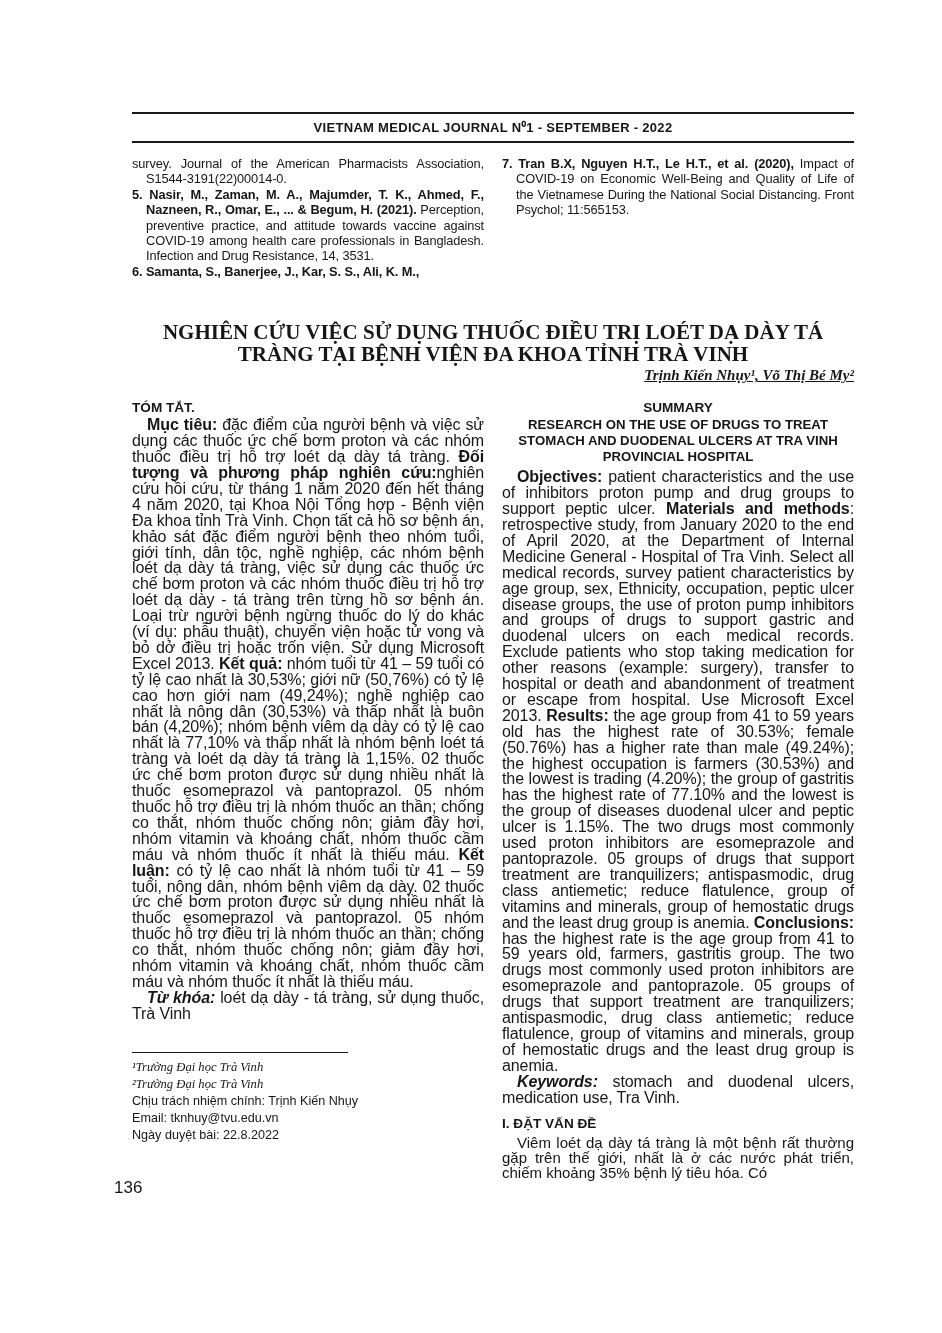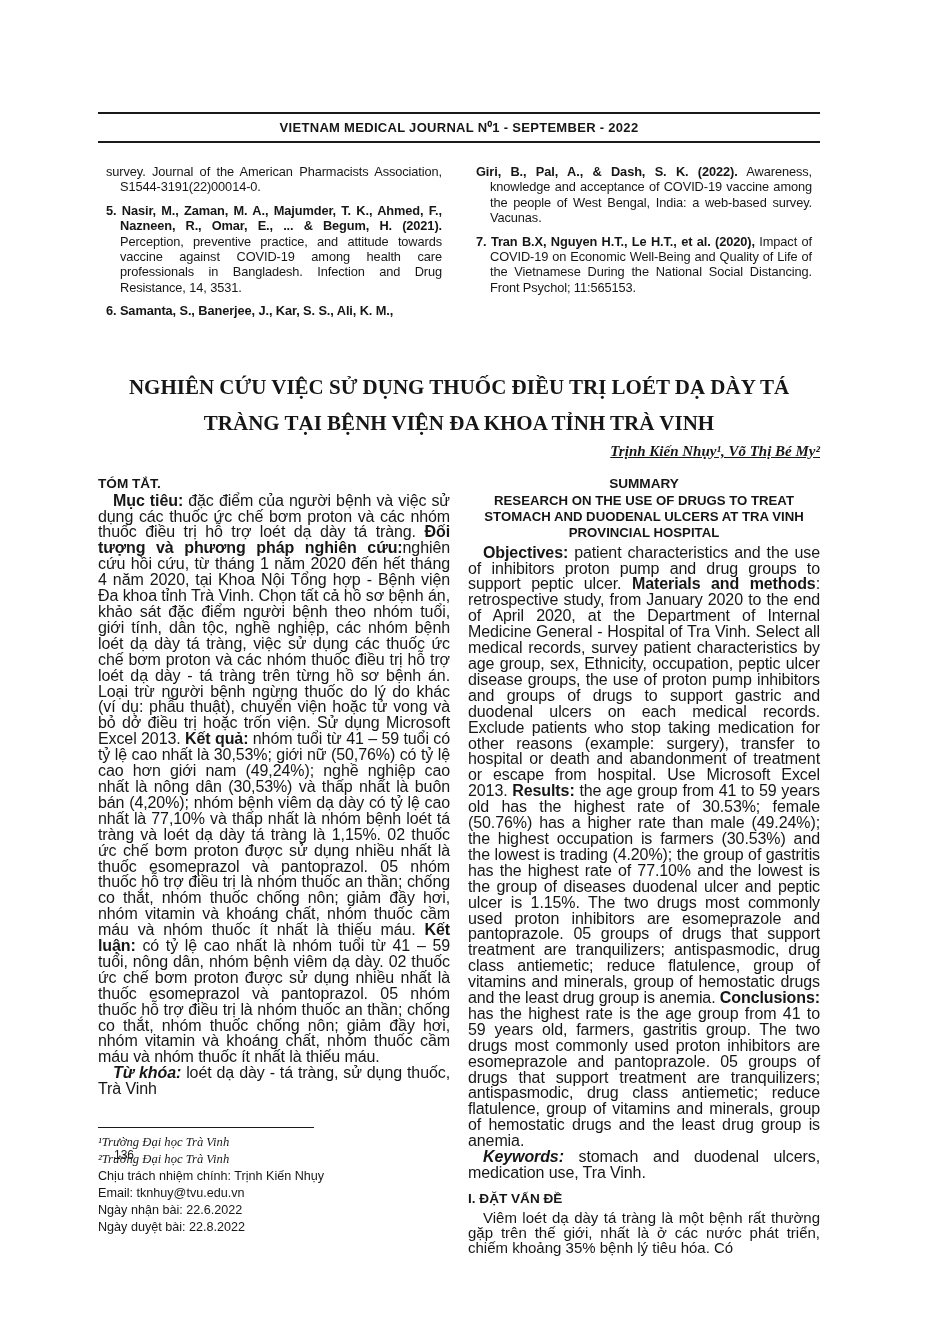--- a/index.html
+++ b/index.html
@@ -13,7 +13,7 @@
     color: #161616;
     overflow: hidden;
   }
-  .content { position: absolute; left: 98px; top: 112px; width: 722px; }
+  .content { position: absolute; left: 132px; top: 112px; width: 722px; }
 
   .journal-header {
     border-top: 2px solid #1a1a1a;

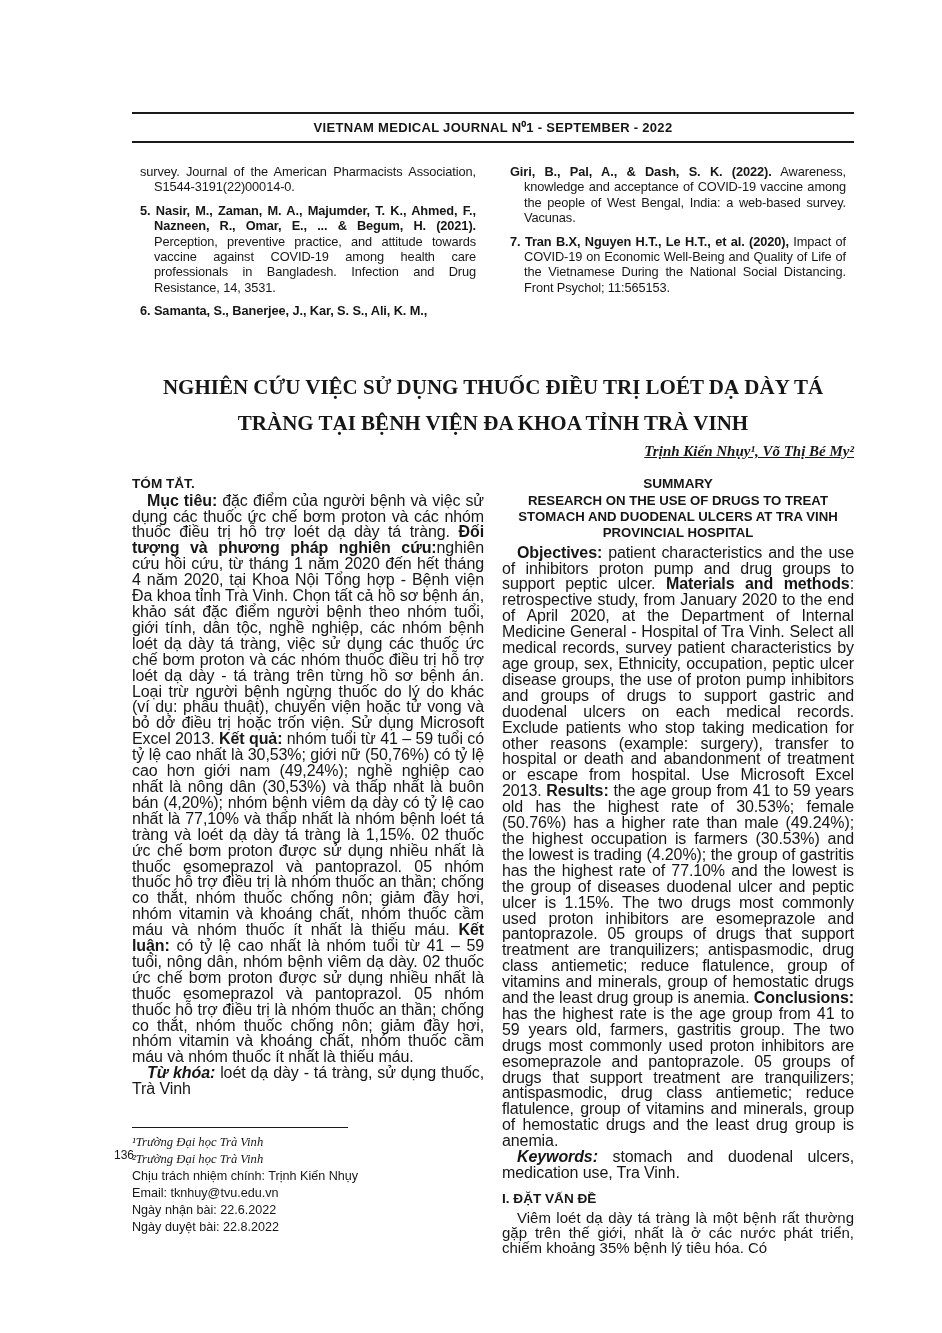--- a/index.html
+++ b/index.html
@@ -29,7 +29,7 @@
   .col { width: 352px; }
 
   .ref {
-    margin: 8px;
+    margin: 0;
     font-size: 12.8px;
     line-height: 15.4px;
     text-align: justify;

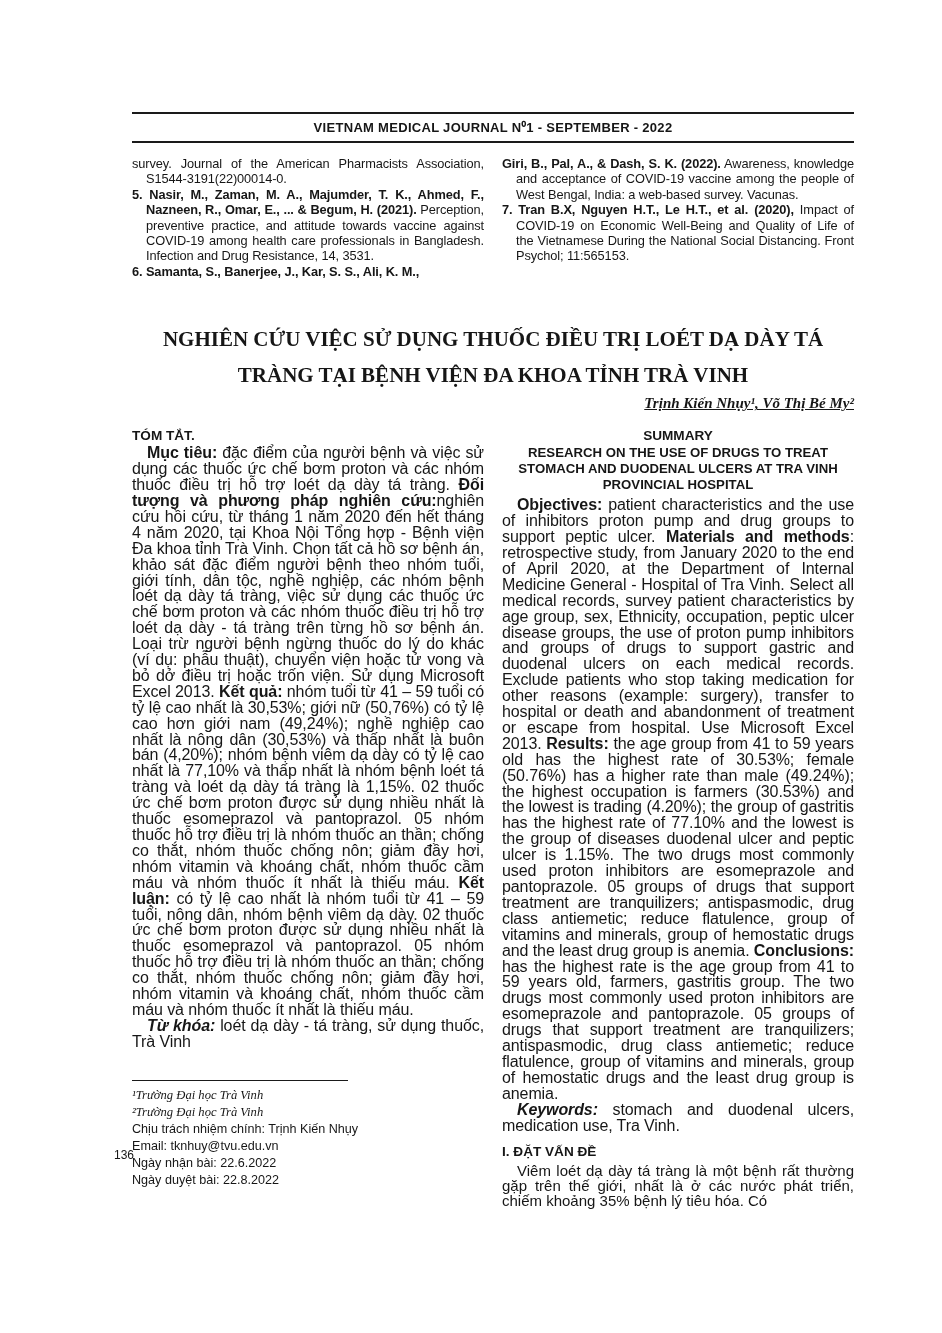--- a/index.html
+++ b/index.html
@@ -108,7 +108,6 @@
         <p class="ref"><span class="b">6. Samanta, S., Banerjee, J., Kar, S. S., Ali, K. M.,</span></p>
       </div>
       <div class="col">
-        <p class="ref"><span class="b">Giri, B., Pal, A., &amp; Dash, S. K. (2022).</span><span> Awareness, knowledge and acceptance of COVID-19 vaccine among the people of West Bengal, India: a web-based survey. Vacunas.</span></p>
         <p class="ref"><span class="b">7. Tran B.X, Nguyen H.T., Le H.T., et al. (2020),</span><span> Impact of COVID-19 on Economic Well-Being and Quality of Life of the Vietnamese During the National Social Distancing. Front Psychol; 11:565153.</span></p>
       </div>
     </div>

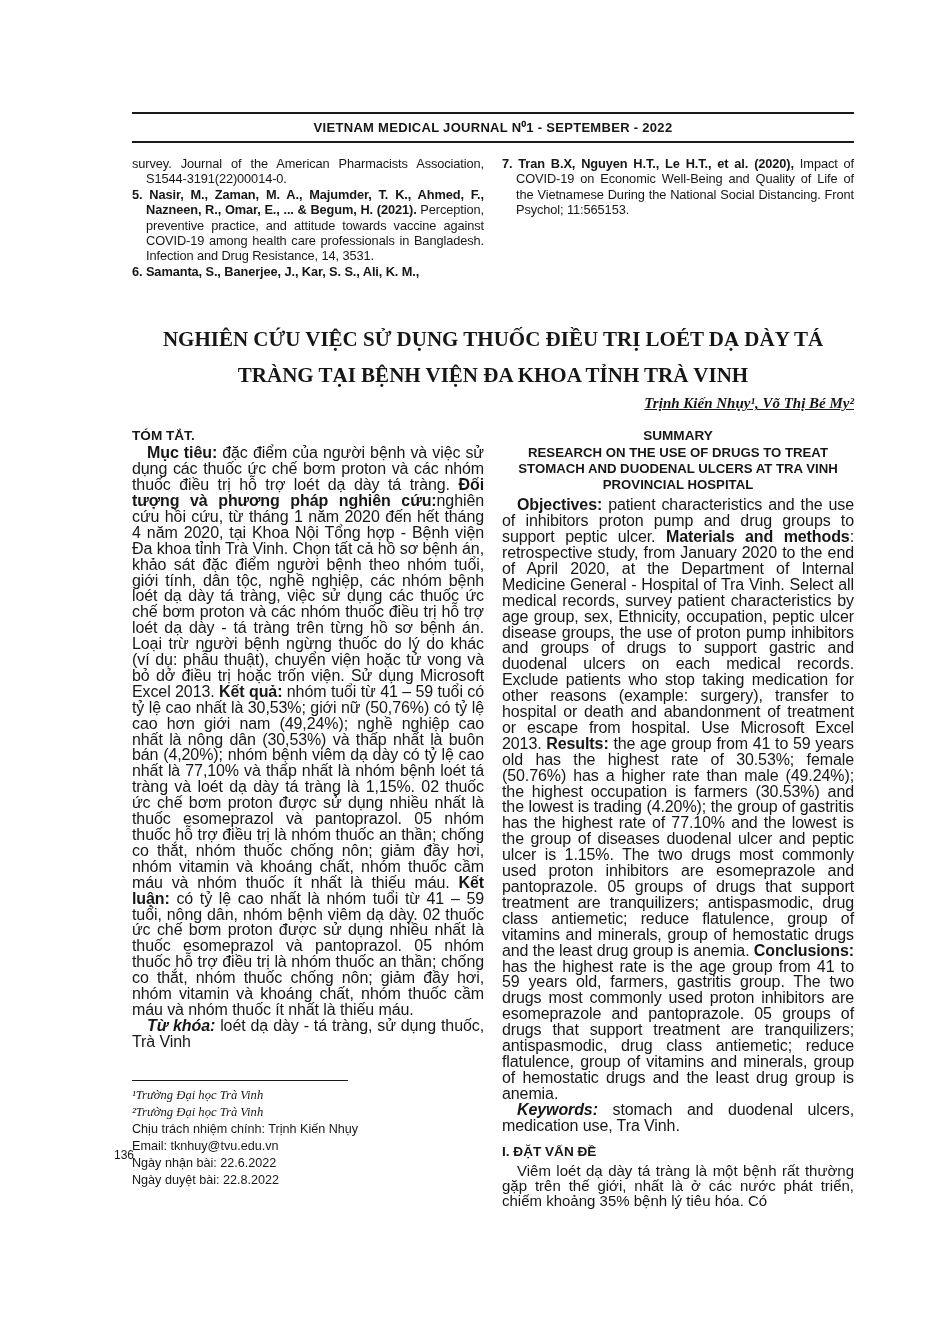--- a/index.html
+++ b/index.html
@@ -45,7 +45,7 @@
     font-family: "Liberation Serif", serif;
     font-weight: 700;
     font-size: 21px;
-    line-height: 36px;
+    line-height: 22px;
     text-align: center;
     margin: 42px 18px 0;
   }

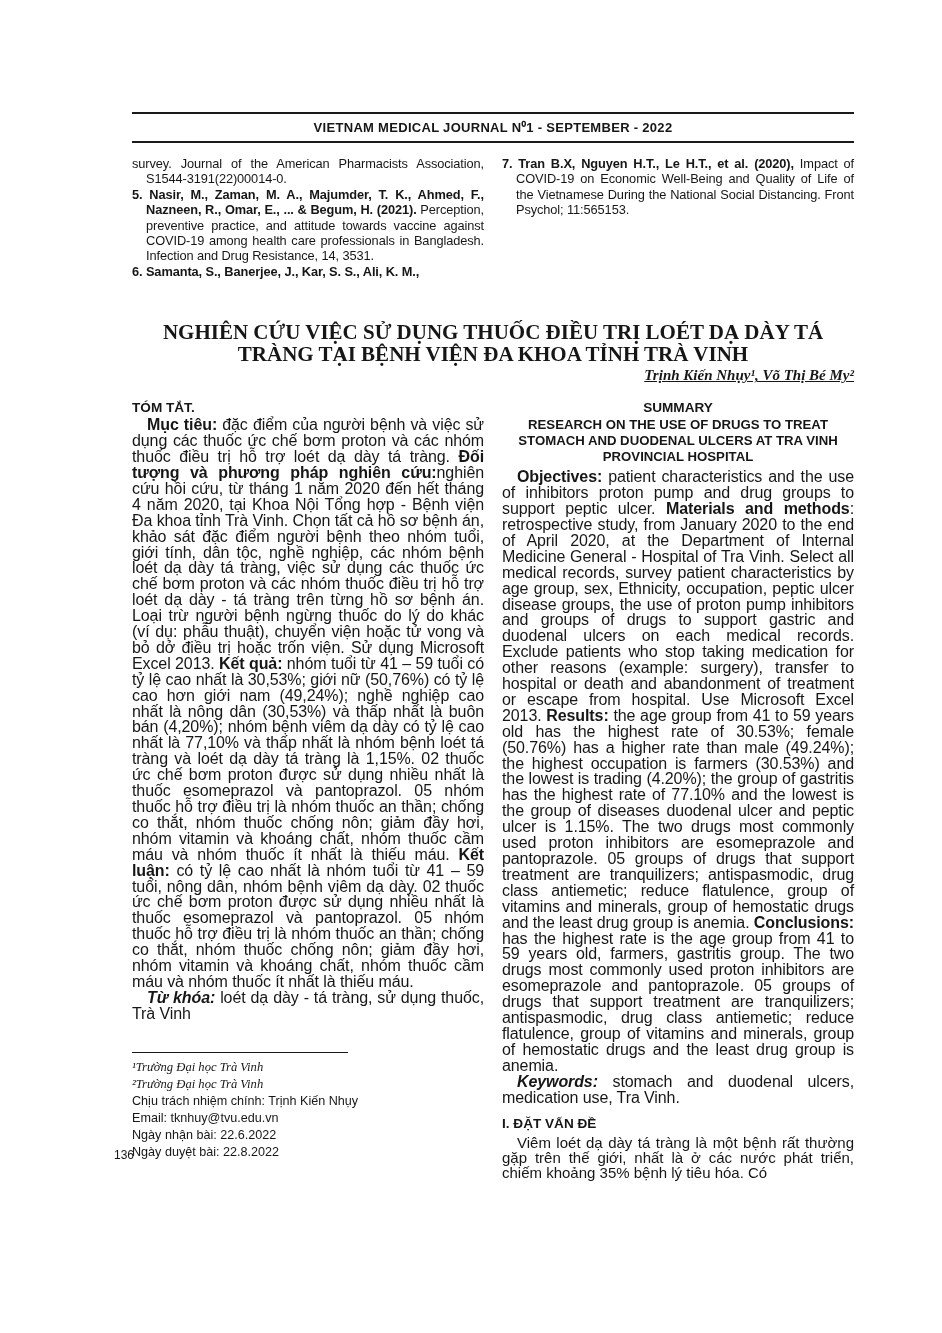--- a/index.html
+++ b/index.html
@@ -128,7 +128,6 @@
           <p class="fn-line serif-i">²Trường Đại học Trà Vinh</p>
           <p class="fn-line">Chịu trách nhiệm chính: Trịnh Kiến Nhụy</p>
           <p class="fn-line">Email: tknhuy@tvu.edu.vn</p>
-          <p class="fn-line">Ngày nhận bài: 22.6.2022</p>
           <p class="fn-line">Ngày duyệt bài: 22.8.2022</p>
         </div>
       </div>

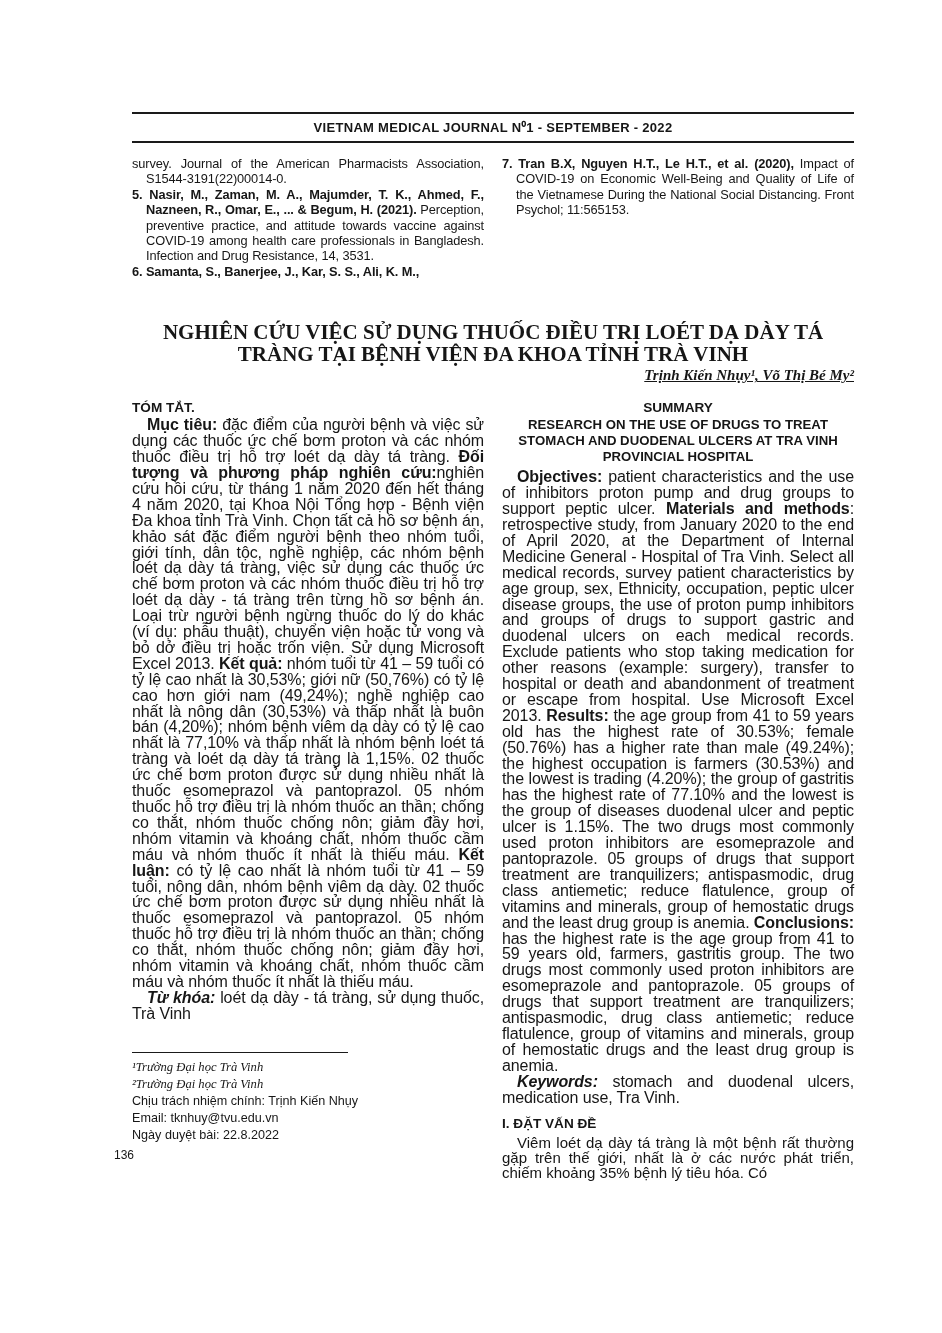--- a/index.html
+++ b/index.html
@@ -89,7 +89,7 @@
   .fn-line { margin: 0; }
   .fn-line.serif-i { font-family: "Liberation Serif", serif; font-style: italic; }
 
-  .page-number { position: absolute; left: 114px; top: 1148px; font-size: 12px; }
+  .page-number { position: absolute; left: 114px; top: 1178px; font-size: 17px; }
 </style>
 </head>
 <body>

